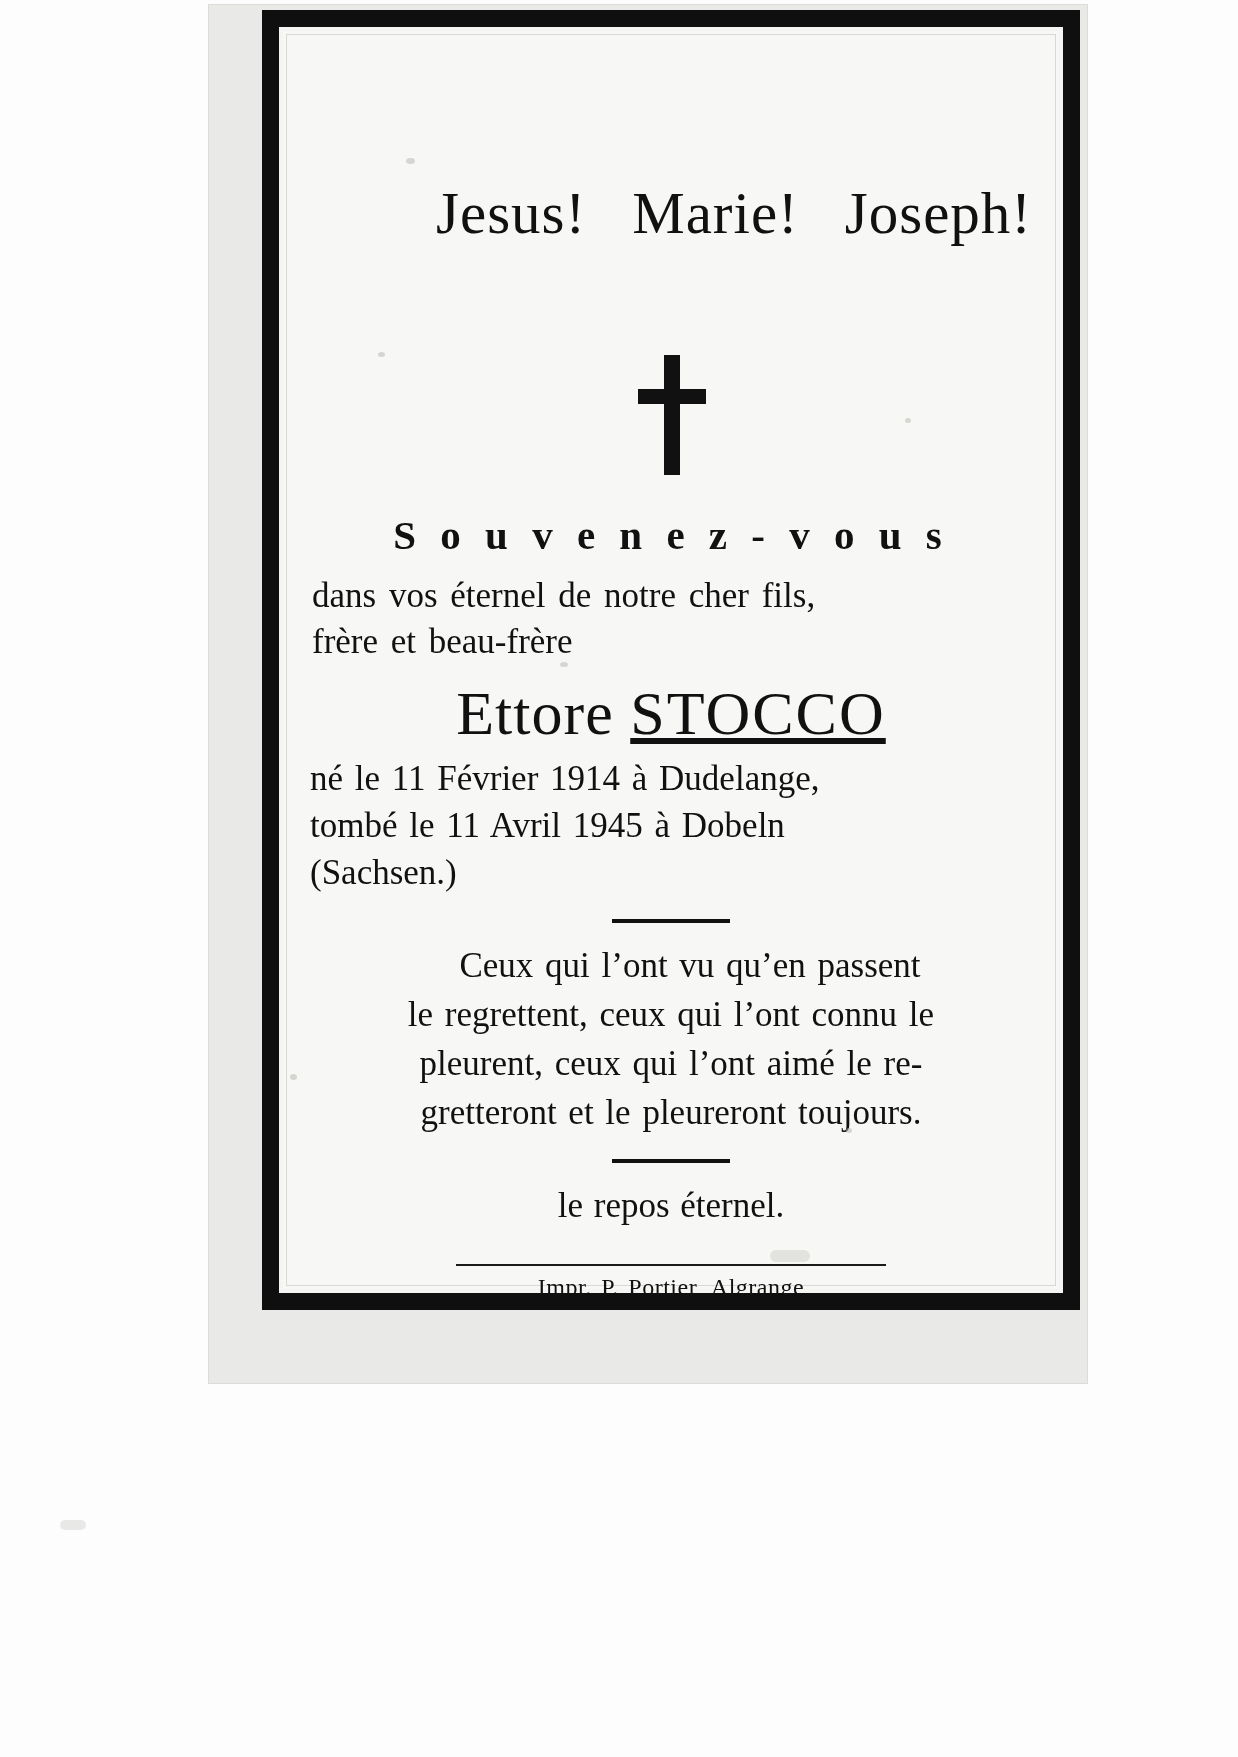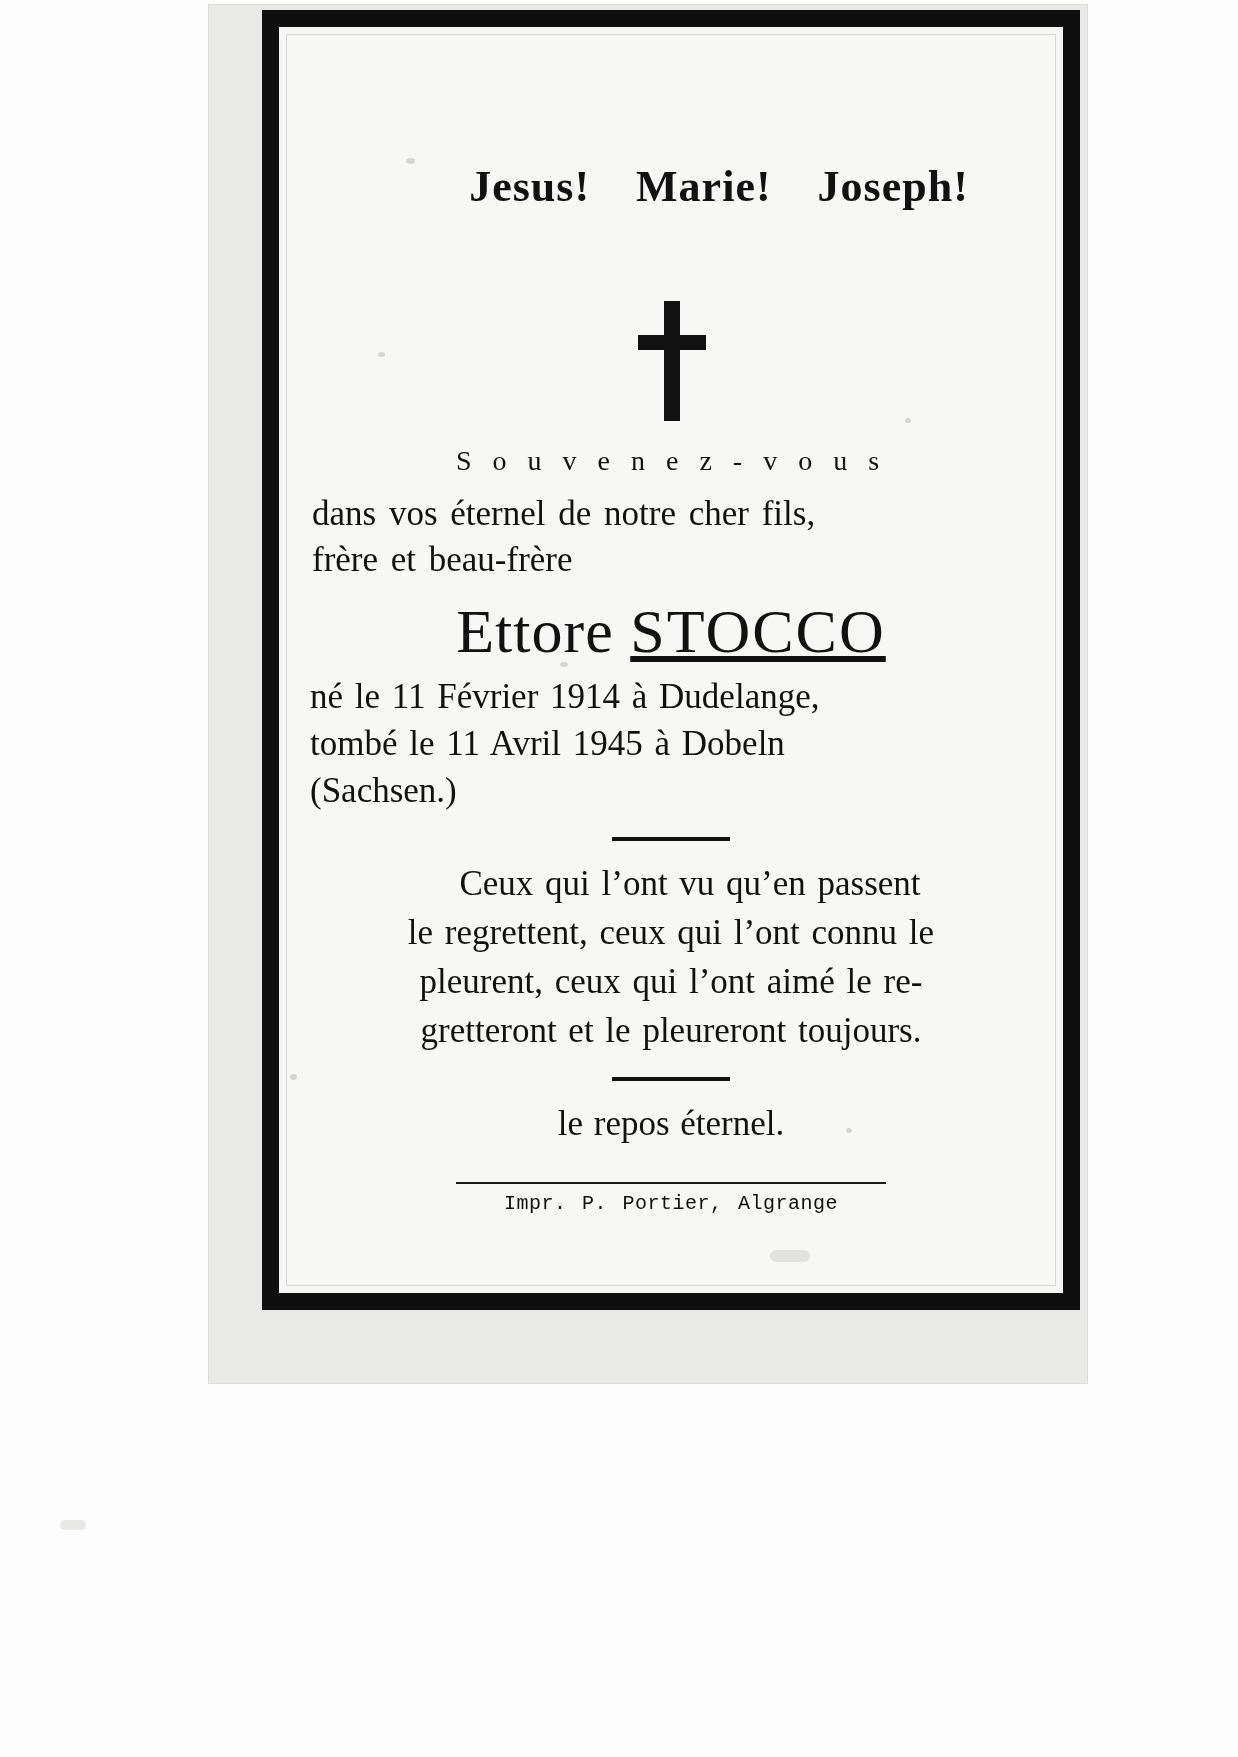--- a/index.html
+++ b/index.html
@@ -84,8 +84,8 @@
 
   .invocation {
     font-family: "Liberation Serif", serif;
-    font-weight: bold;
-    font-size: 44px;
+    font-weight: normal;
+    font-size: 59px;
     letter-spacing: 1px;
     margin-top: 54px;
     white-space: pre;

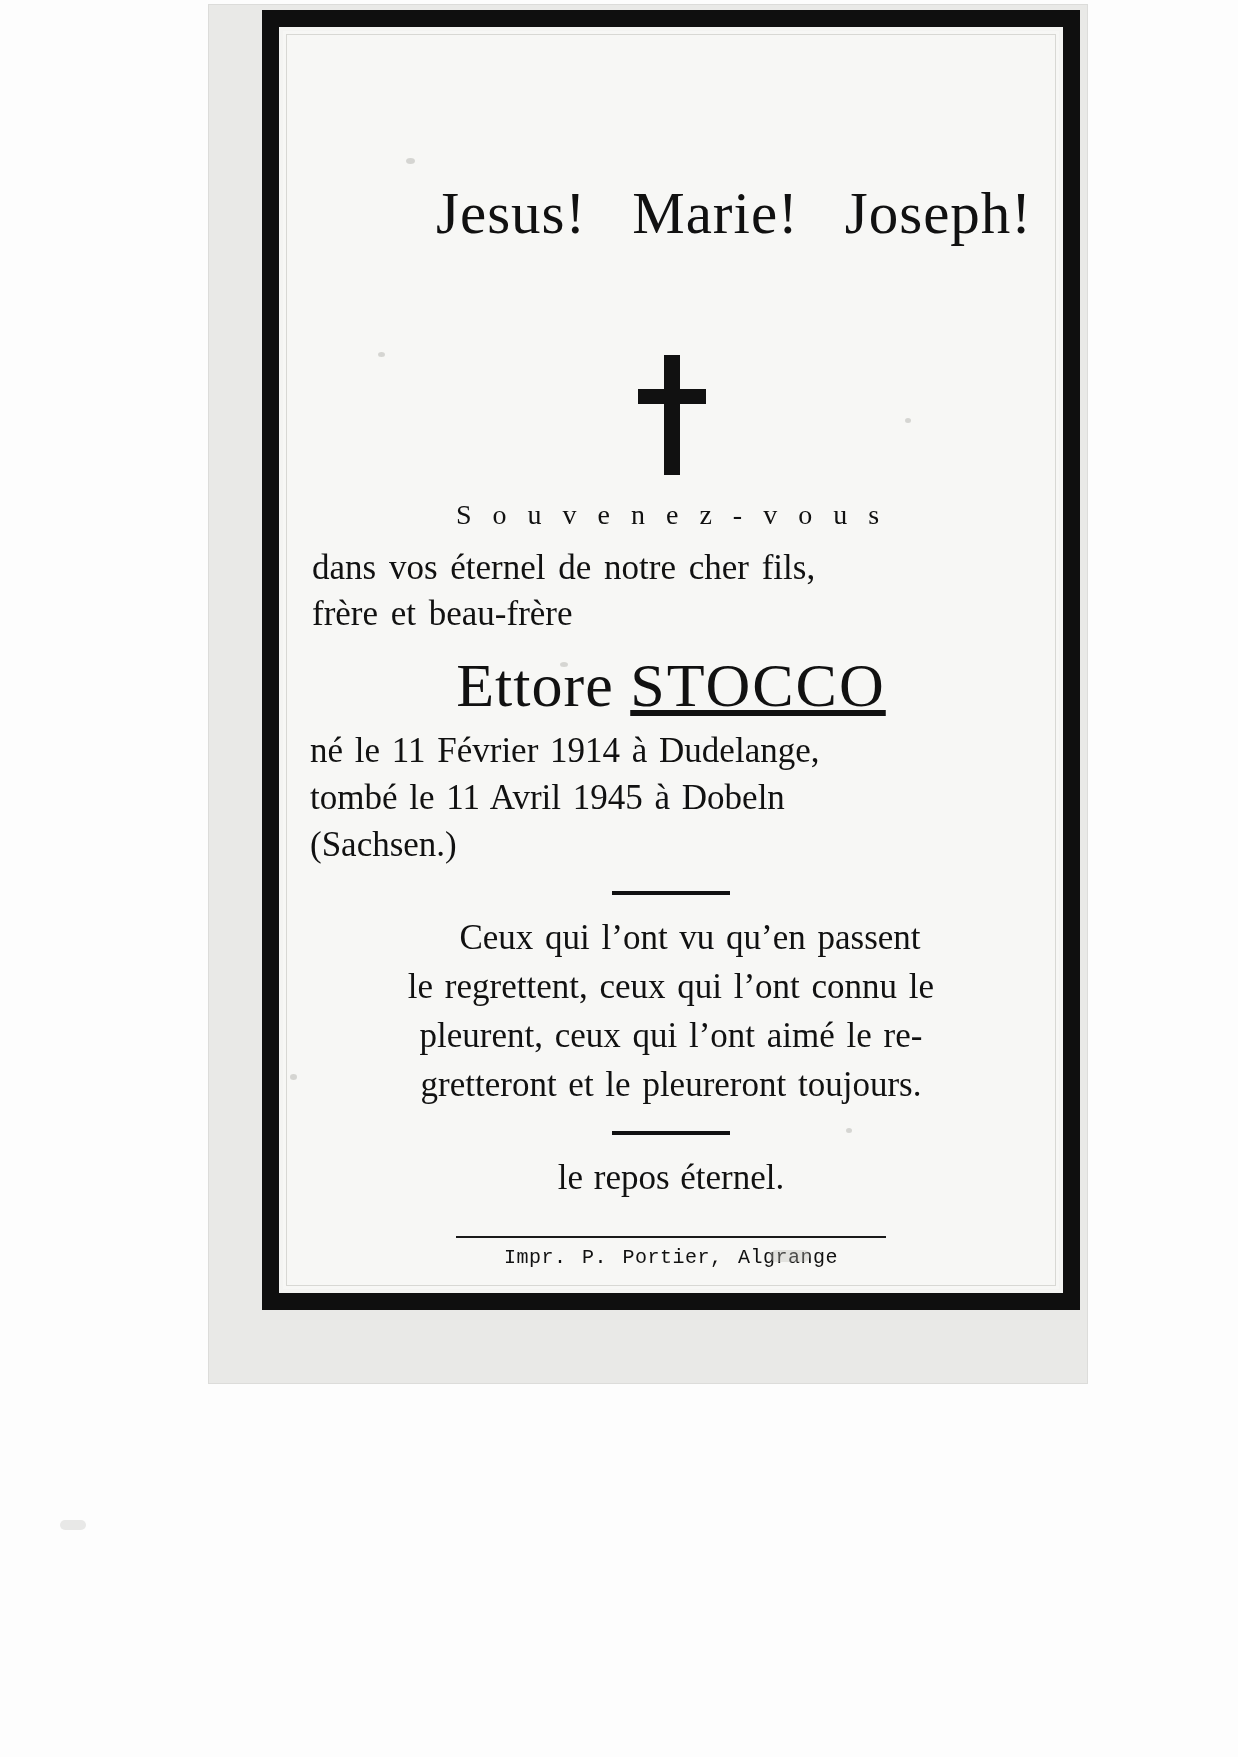--- a/index.html
+++ b/index.html
@@ -124,9 +124,9 @@
   }
 
   .souvenez {
-    margin-top: 14px;
-    font-size: 28px;
-    font-weight: normal;
+    margin-top: 26px;
+    font-size: 41px;
+    font-weight: bold;
     letter-spacing: 7px;
     font-family: "Liberation Serif", serif;
   }

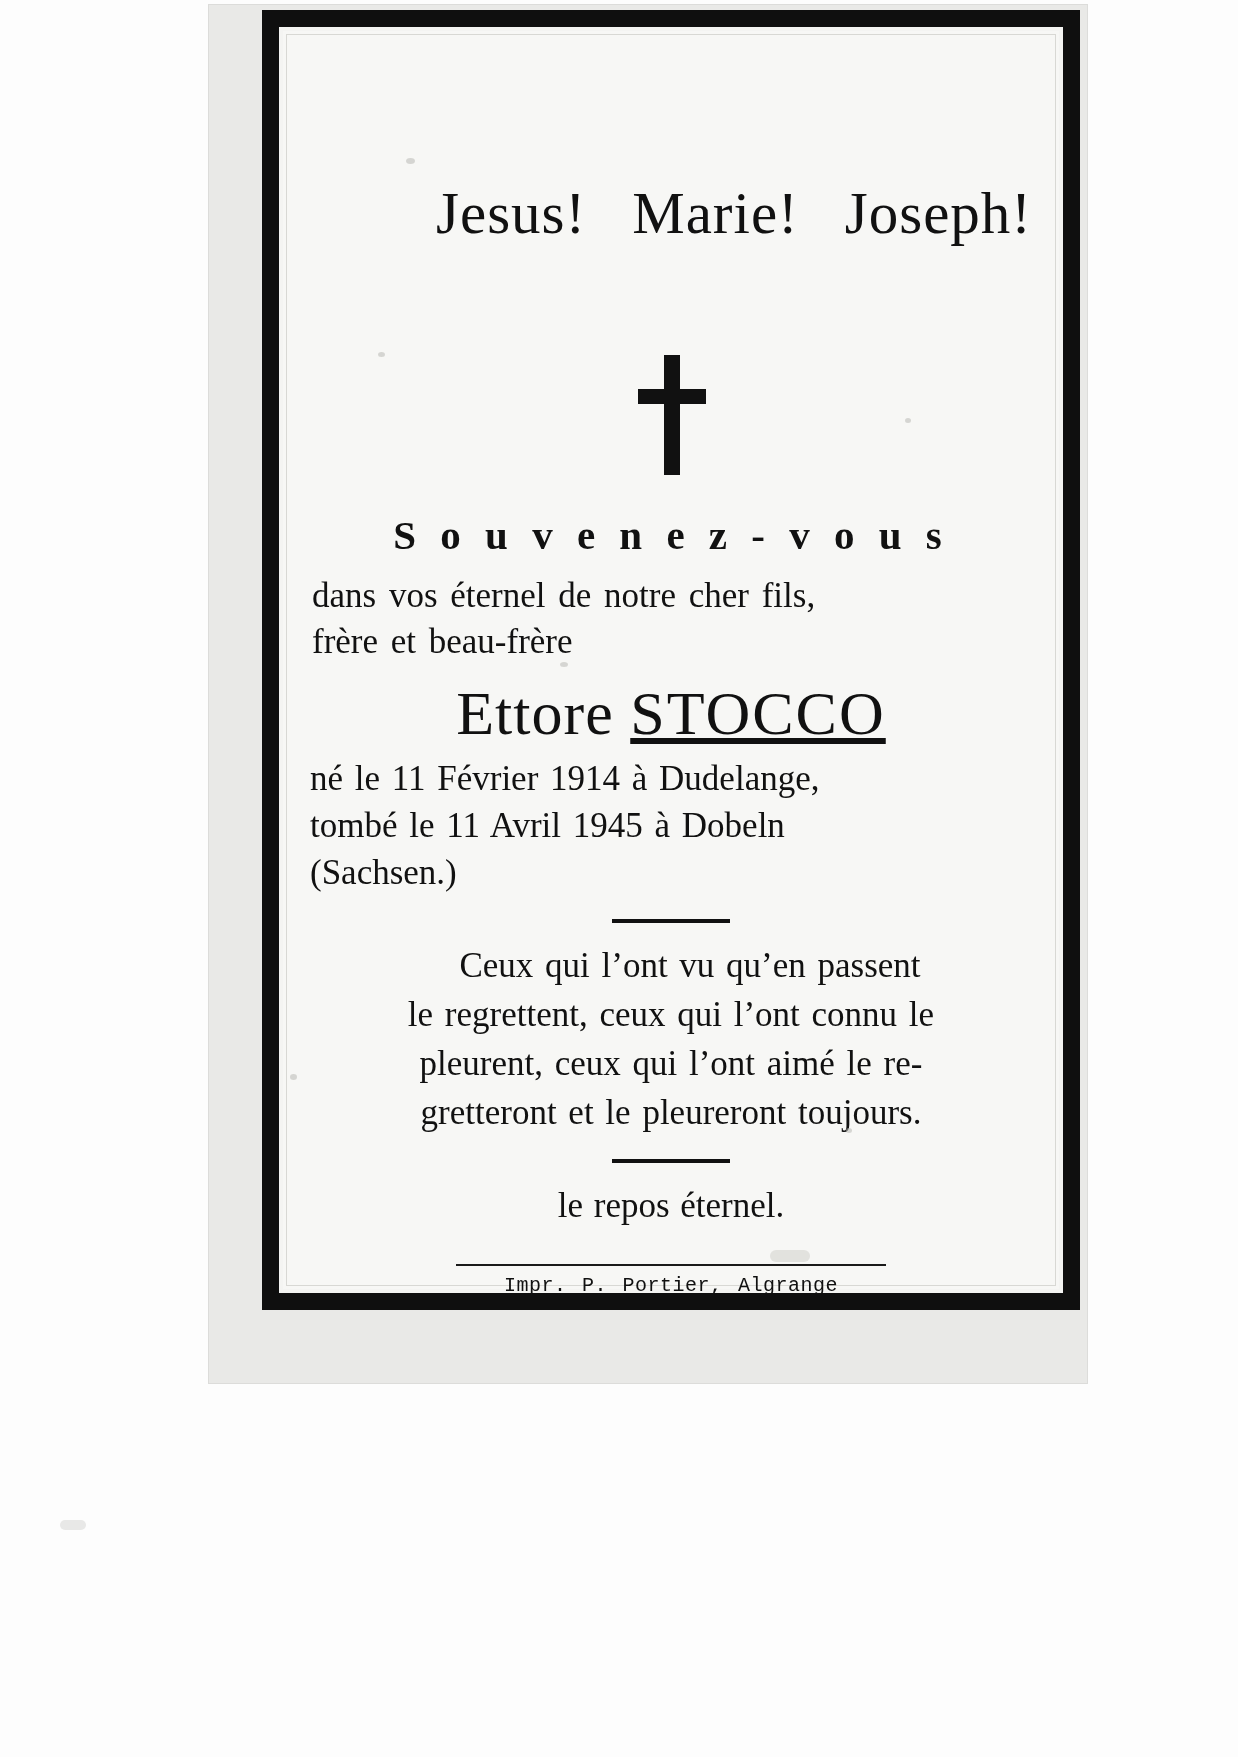--- a/index.html
+++ b/index.html
@@ -190,10 +190,9 @@
     margin: 34px auto 8px auto;
   }
   .imprint {
-    font-size: 20px;
+    font-size: 24px;
     letter-spacing: 0.5px;
     word-spacing: 3px;
-    font-family: Liberation Mono, monospace;
   }
 
   

